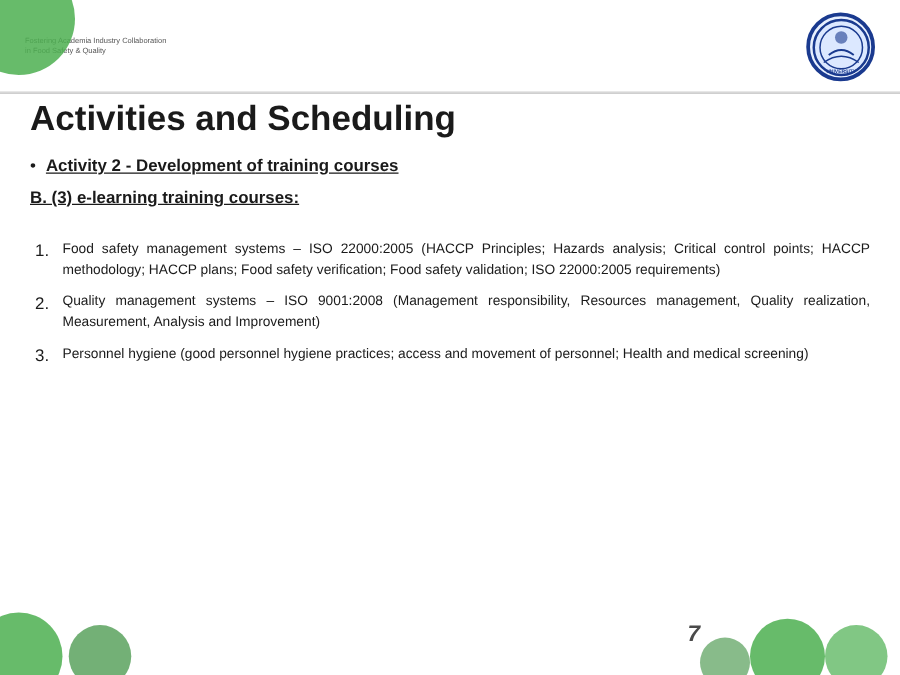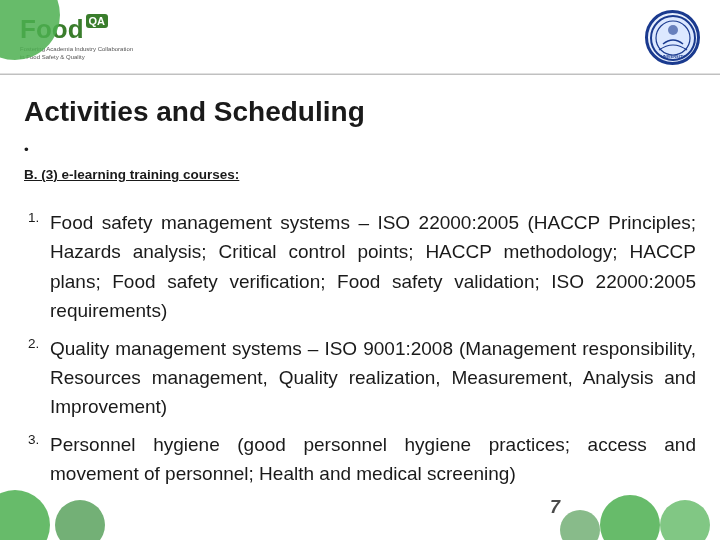--- a/index.html
+++ b/index.html
@@ -244,10 +244,6 @@
   <div class="header">
 
     <div class="foodqa-logo">
-      <div class="foodqa-top">
-        <span class="food-text">Food</span>
-        <span class="qa-badge">QA</span>
-      </div>
       <div class="foodqa-tagline">
         <div>Fostering Academia Industry Collaboration</div>
         <div>in Food Safety &amp; Quality</div>

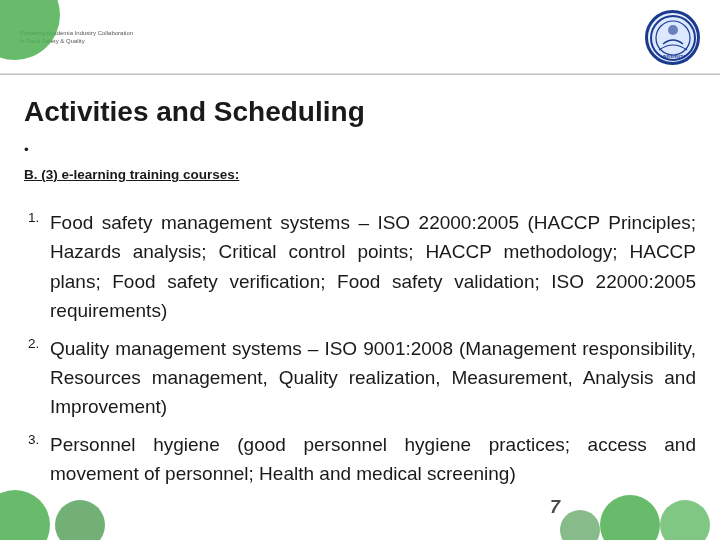--- a/index.html
+++ b/index.html
@@ -152,7 +152,7 @@
       font-size: 28px;
       font-weight: bold;
       color: #1a1a1a;
-      padding: 21px 24px 8px 24px;
+      padding: 4px 24px 8px 24px;
     }
 
     

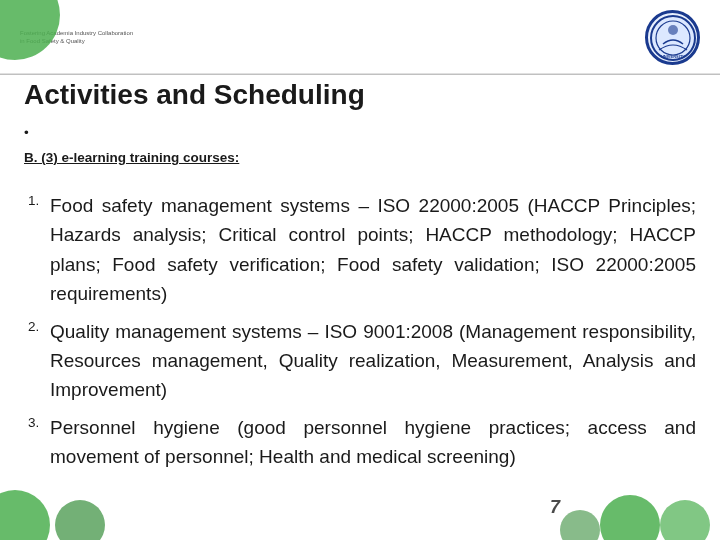--- a/index.html
+++ b/index.html
@@ -270,6 +270,7 @@
 
     <div class="bullet-activity">
       <span class="bullet-dot">•</span>
+      <span class="underline-bold">Activity 2 - Development of training courses</span>
     </div>
 
     <div class="section-b">B. (3) e-learning training courses:</div>

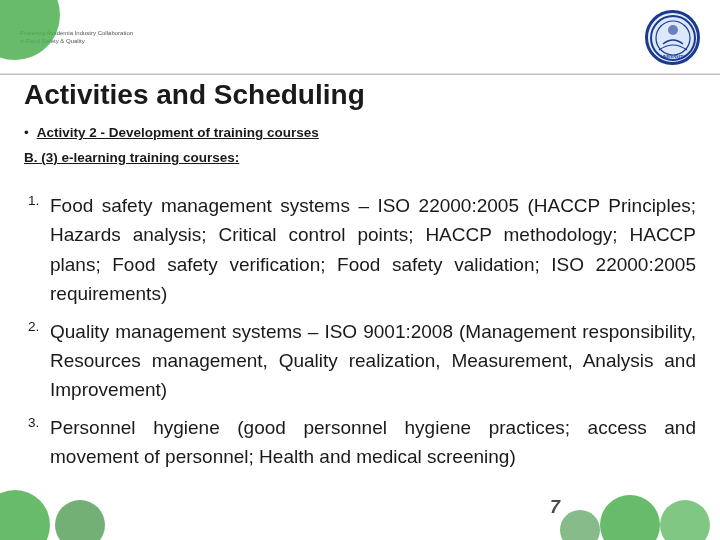--- a/index.html
+++ b/index.html
@@ -205,7 +205,7 @@
     }
 
     .numbered-item .item-text {
-      font-size: 19px;
+      font-size: 11px;
       text-align: justify;
       line-height: 1.55;
     }

